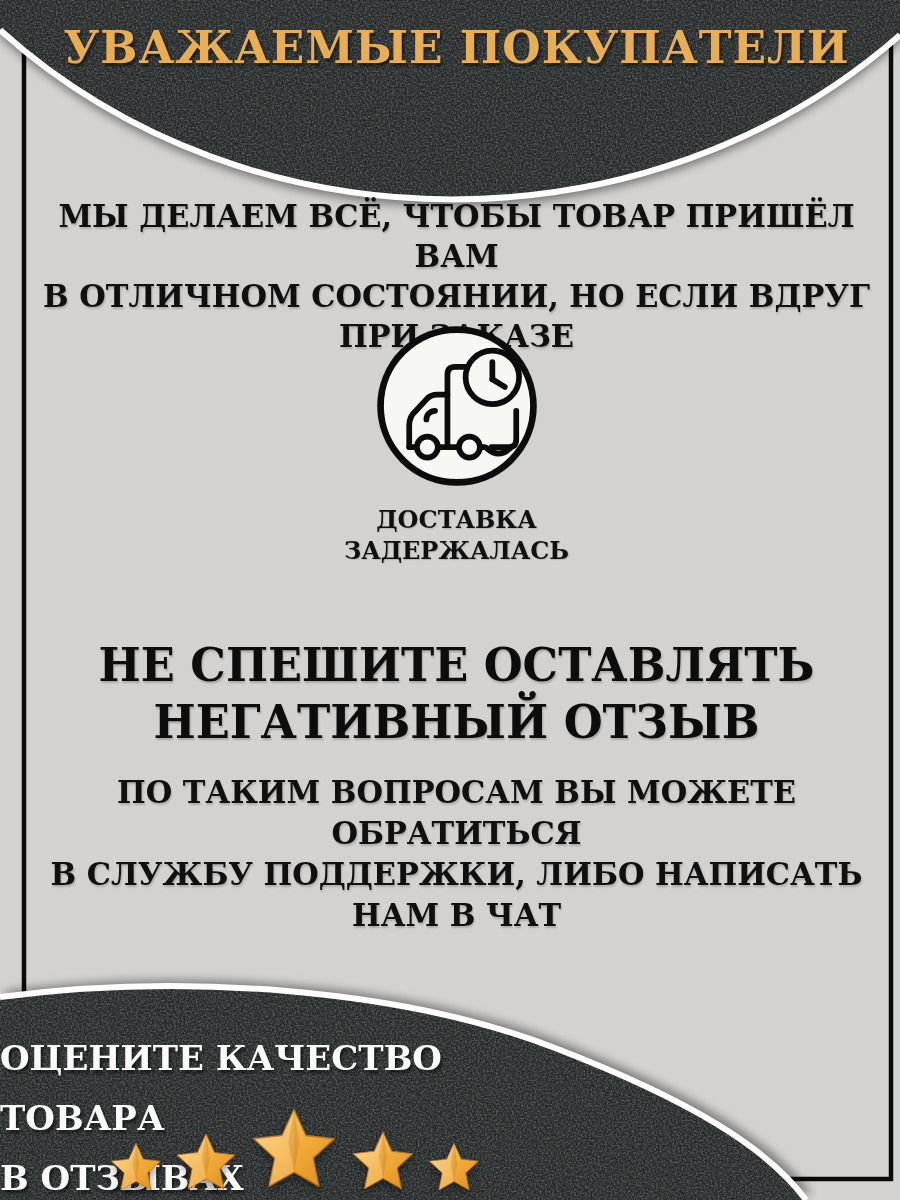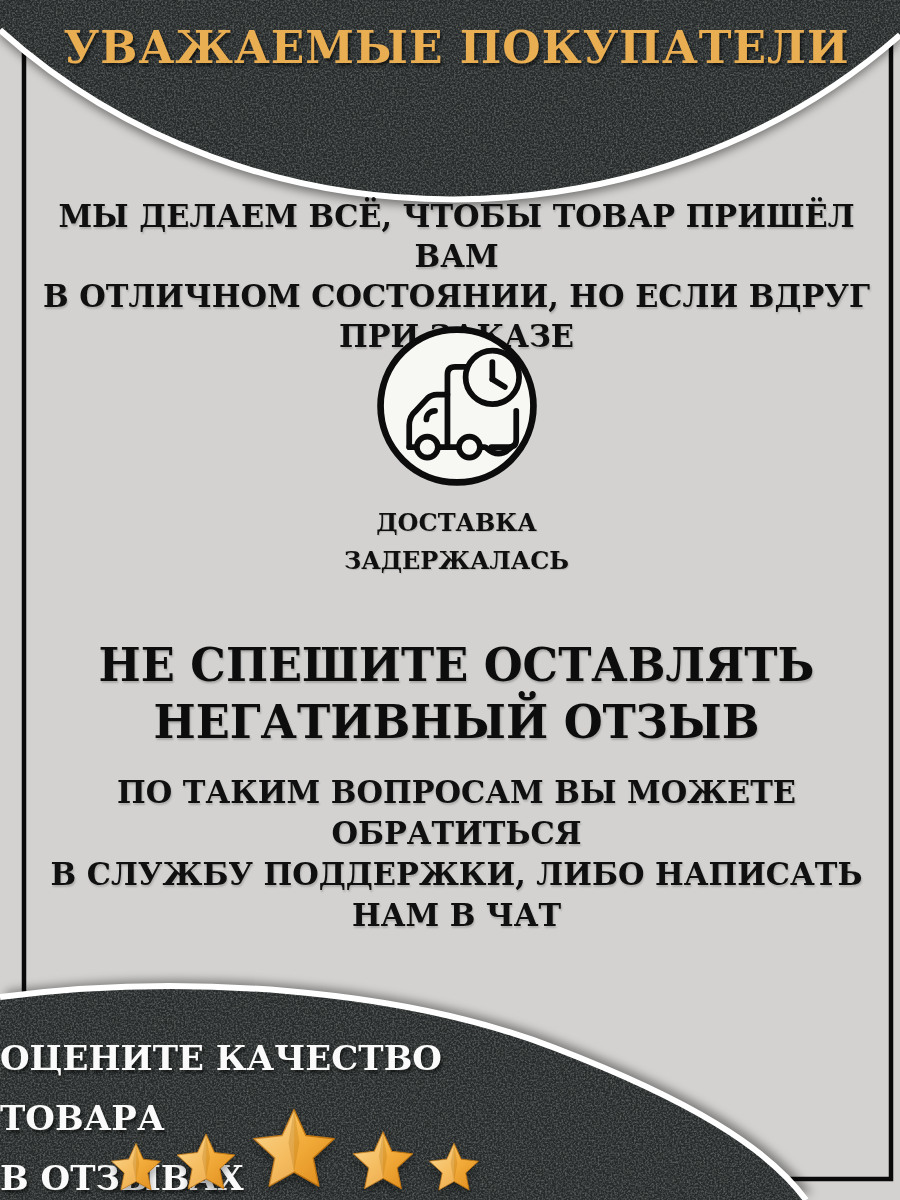--- a/index.html
+++ b/index.html
@@ -33,7 +33,7 @@
   .issue{flex:1; display:flex; flex-direction:column; align-items:center;}
   .icon-circle{width:172px; height:172px;}
   .issue-label{
-    margin-top:12px; text-align:center; font-size:24px; line-height:38px;
+    margin-top:12px; text-align:center; font-size:24px; line-height:31px;
     color:#101010; text-shadow:1px 1px 1px rgba(0,0,0,.15);
   }
 

